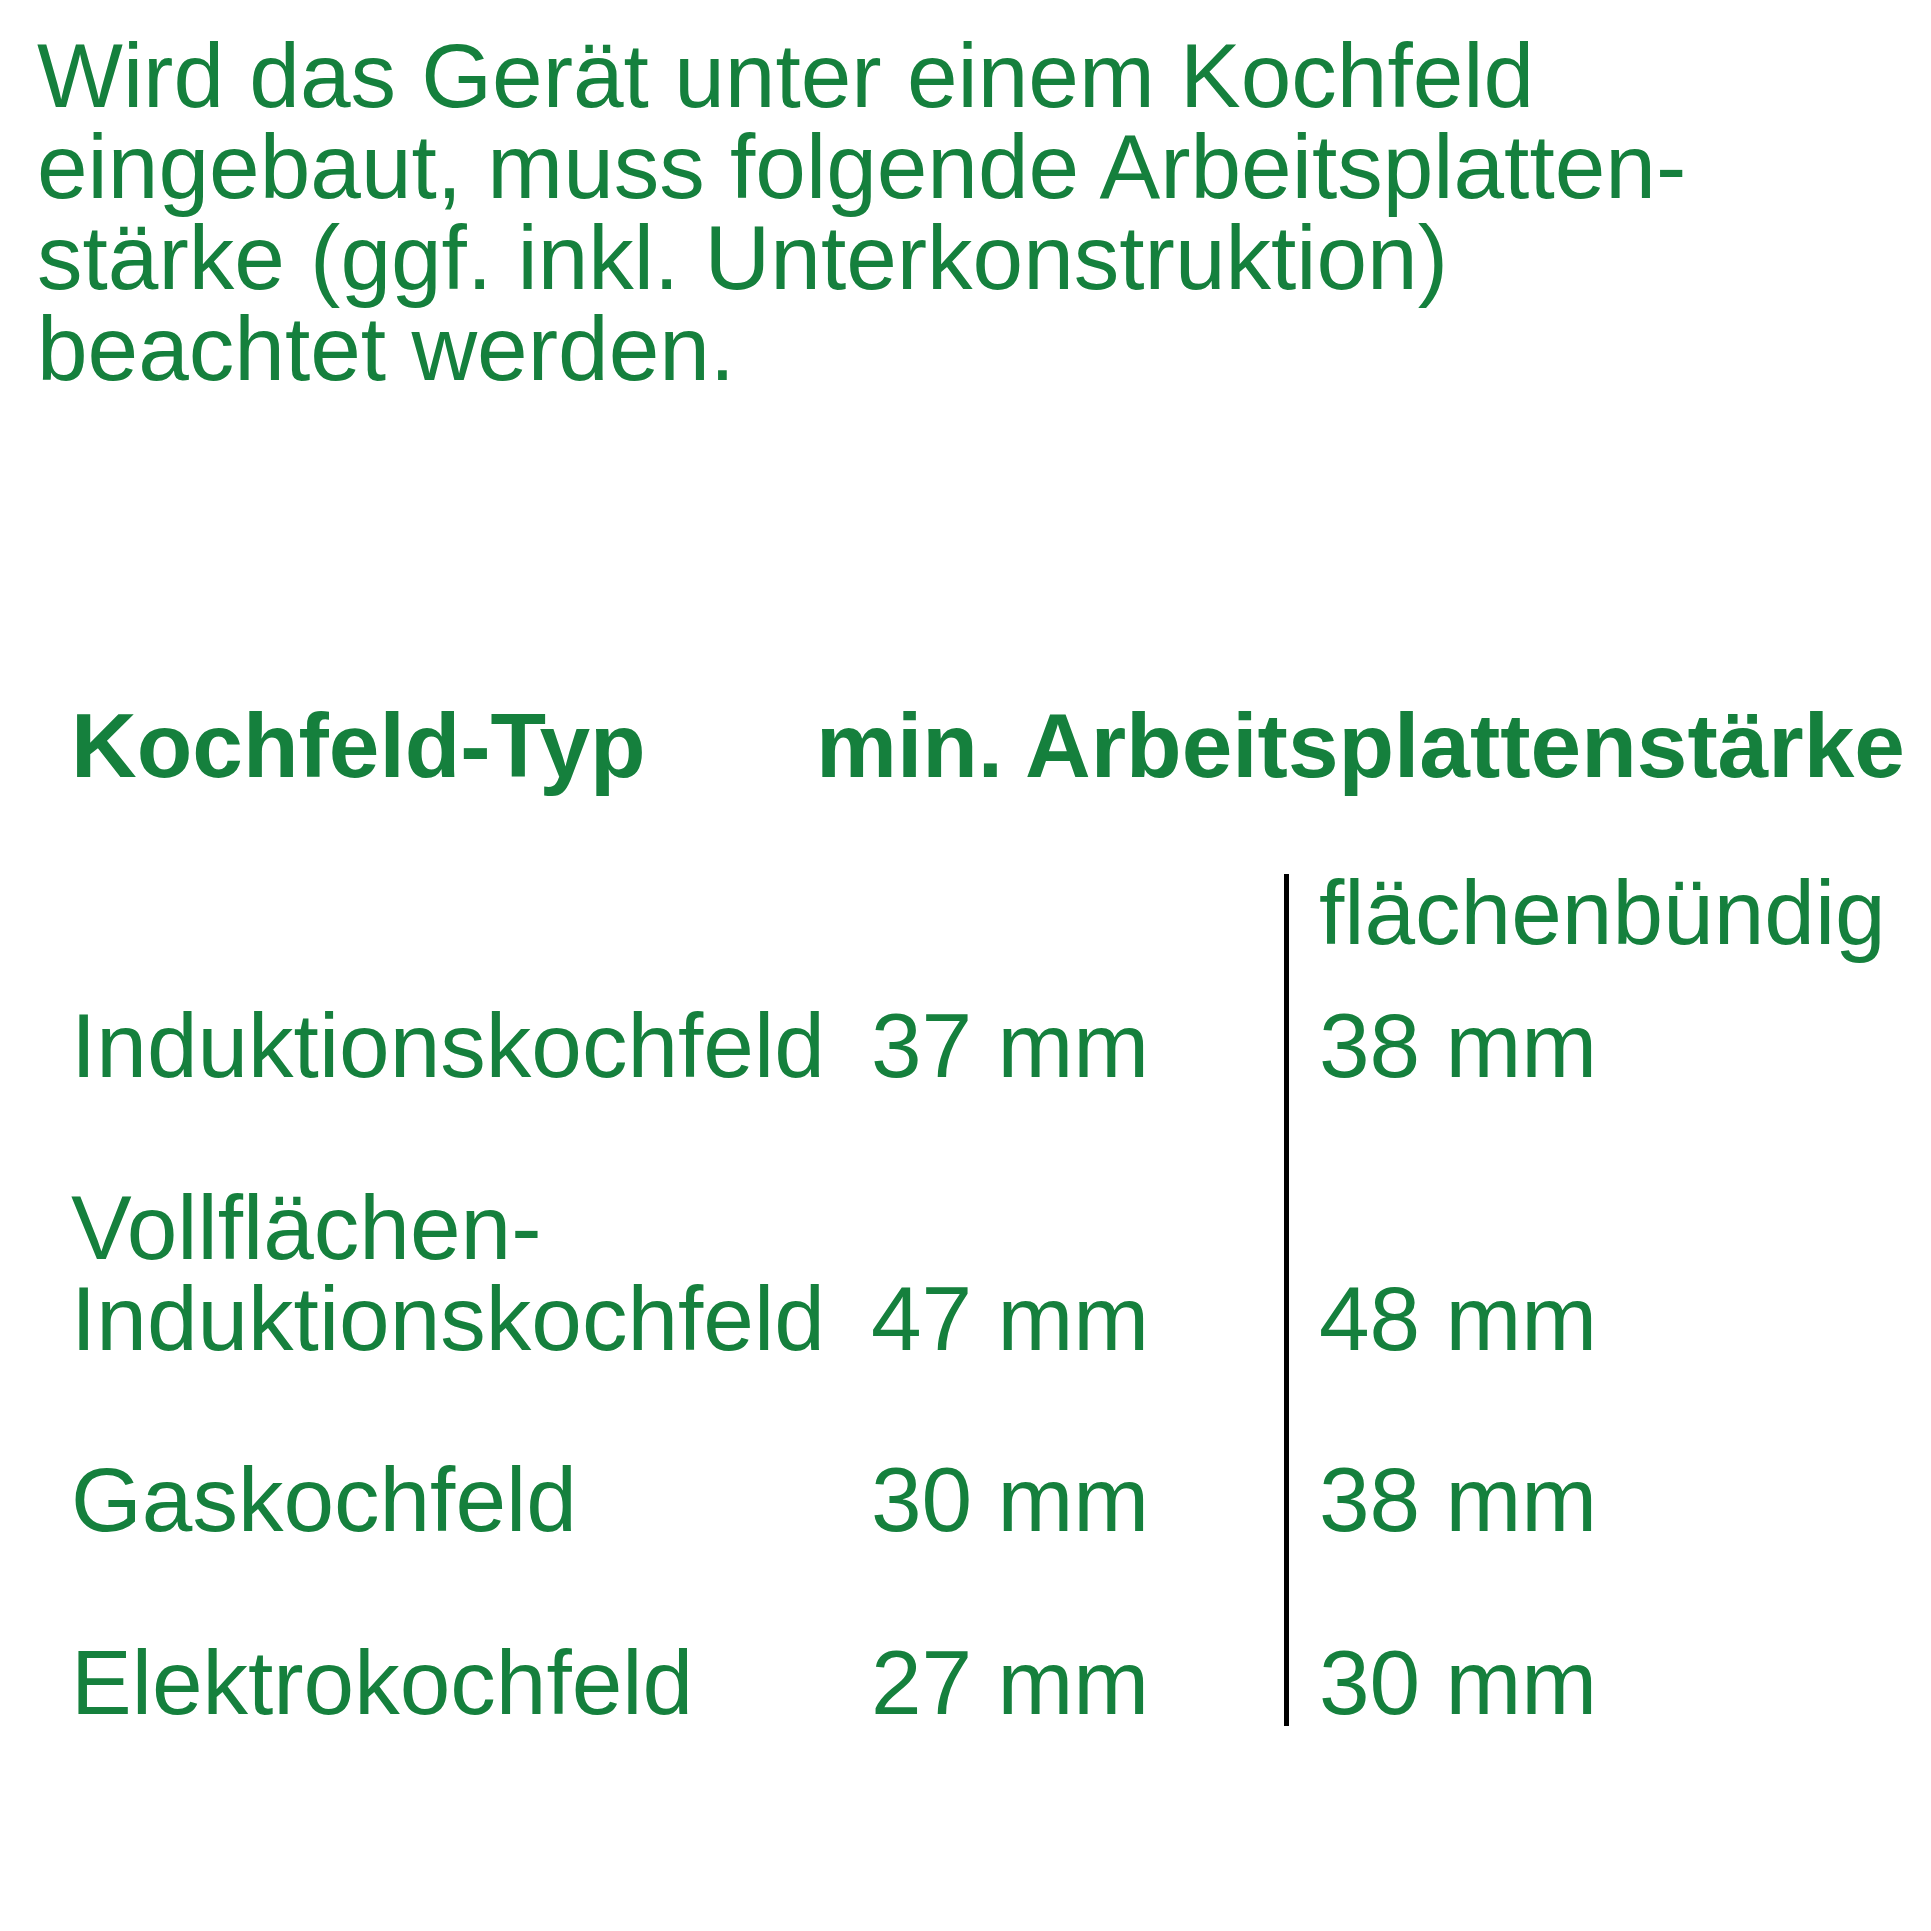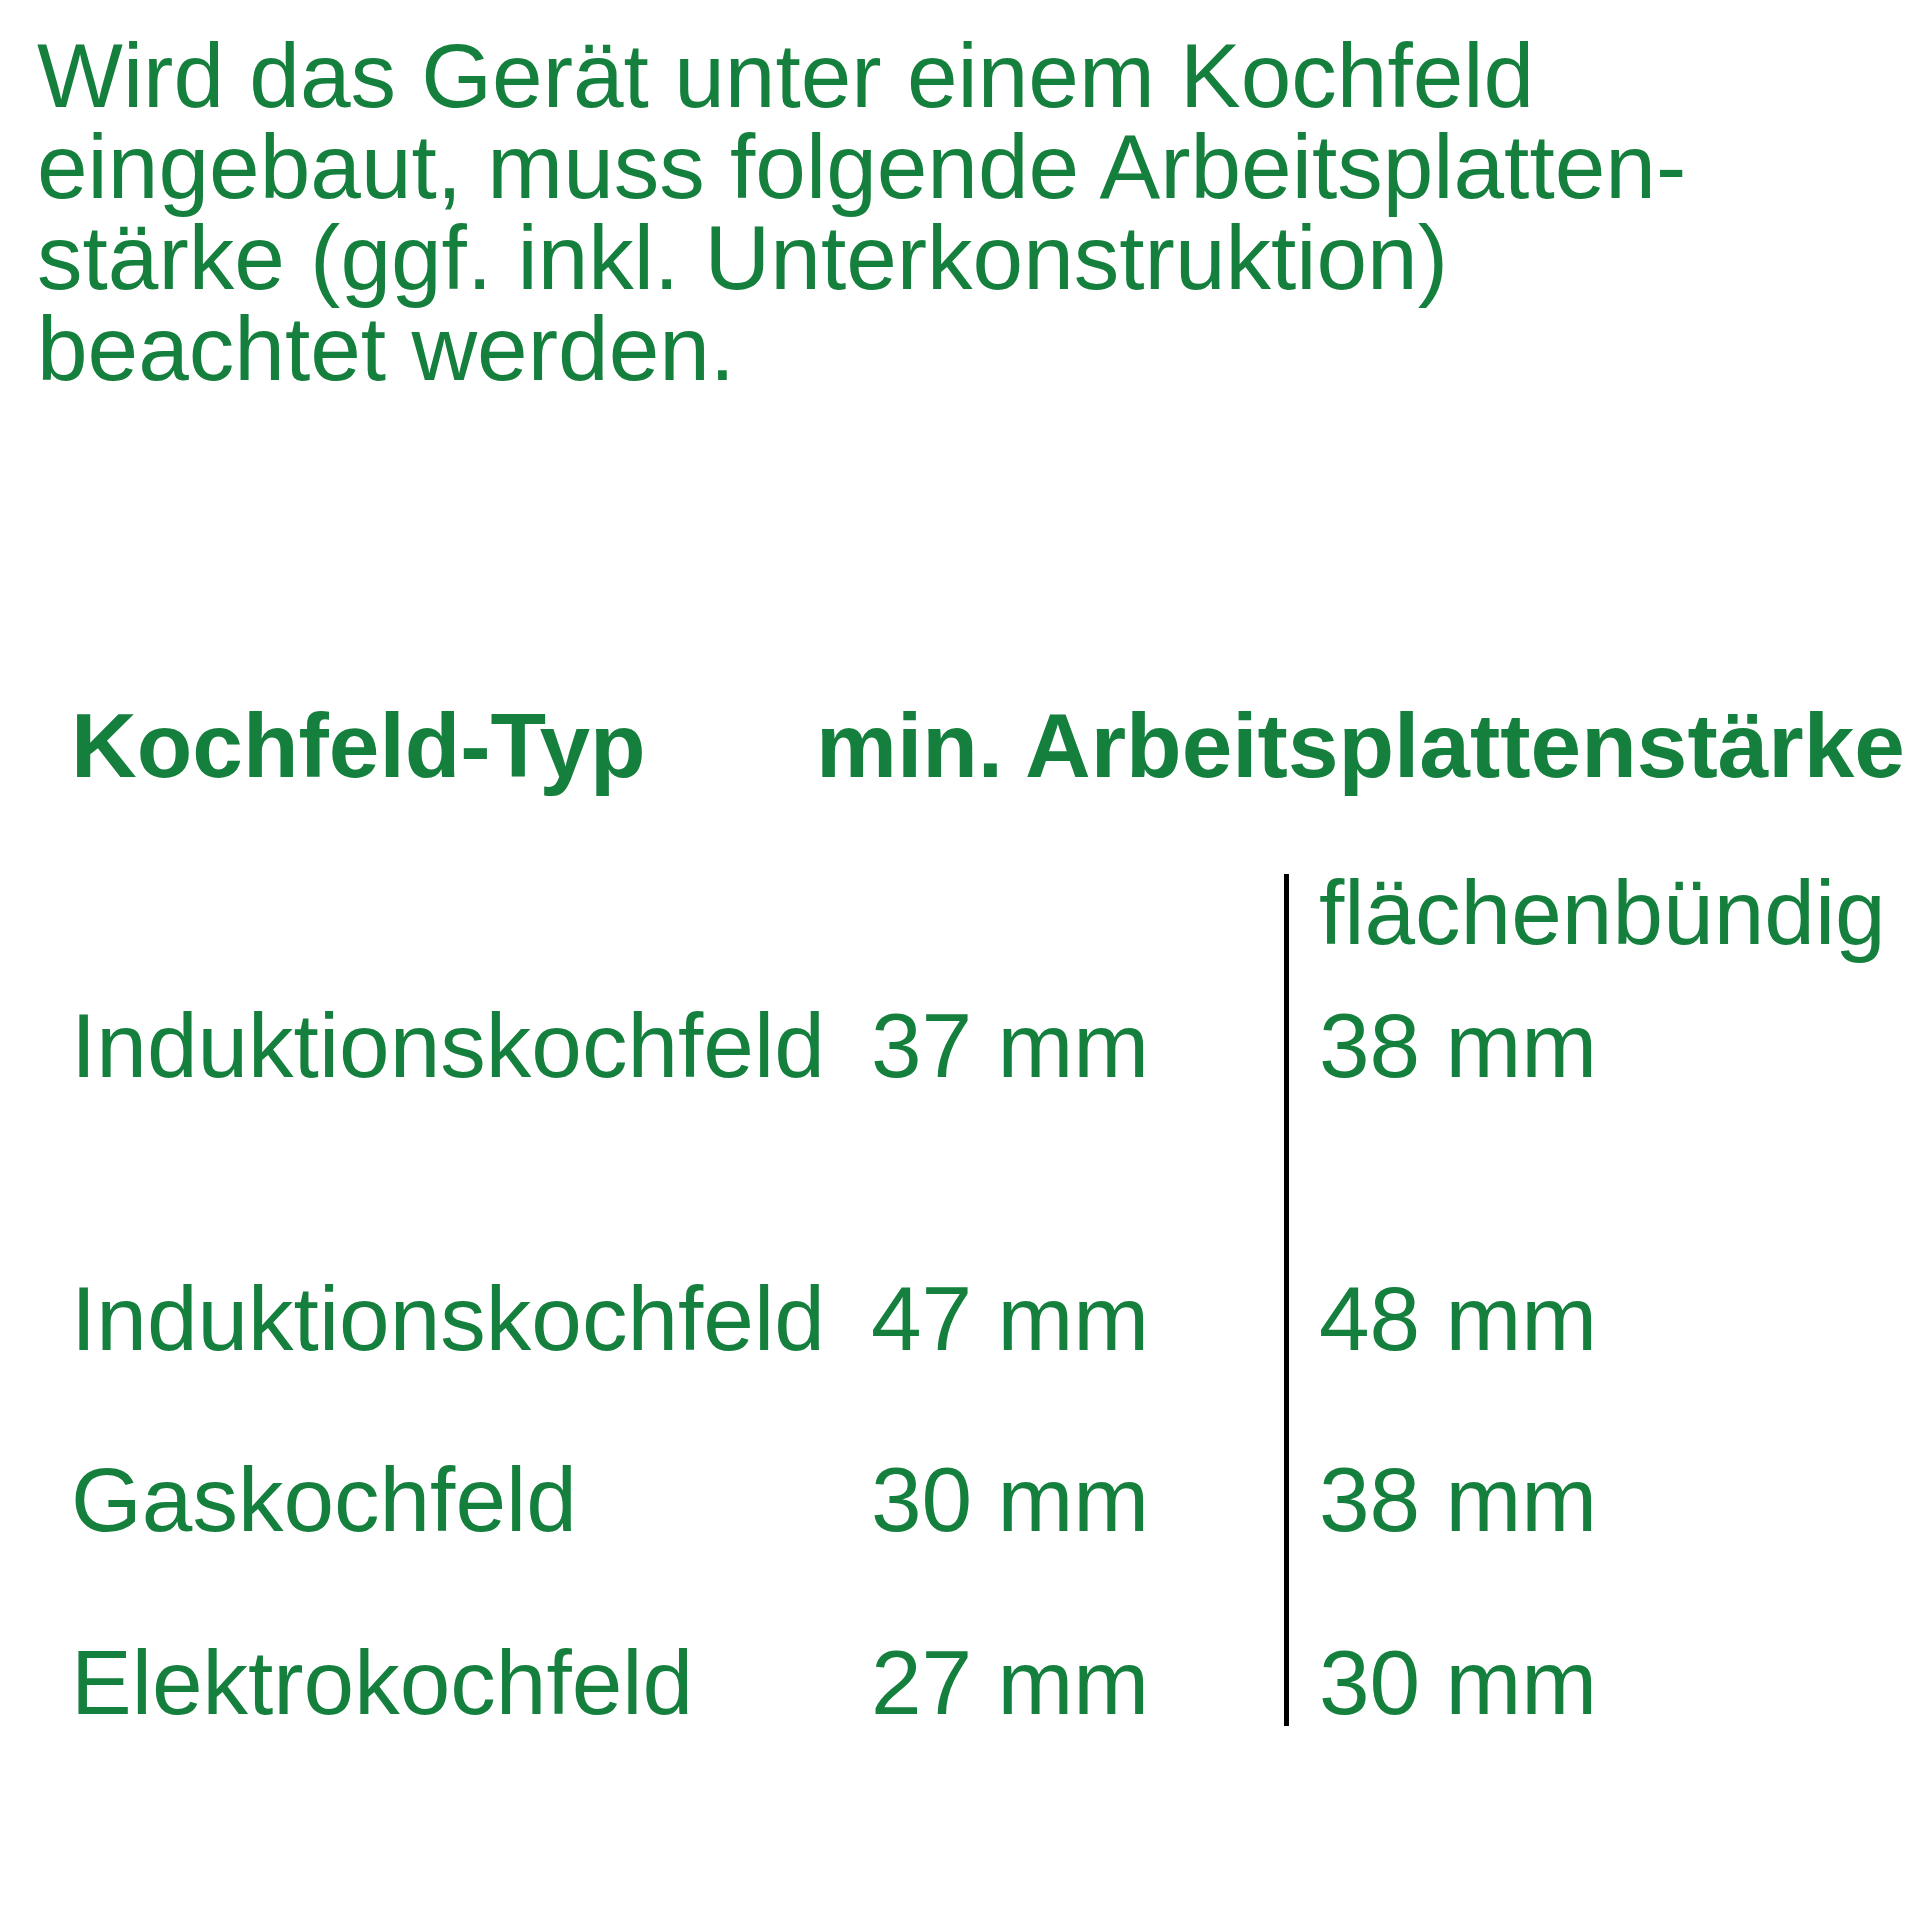--- a/index.html
+++ b/index.html
@@ -92,6 +92,9 @@
     <span class="col-v2">38 mm</span>
   </div>
 
+  <div class="trow r2a">
+    <span class="col-type">Vollflächen-</span>
+  </div>
   <div class="trow r2b">
     <span class="col-type">Induktionskochfeld</span>
     <span class="col-v1">47 mm</span>

